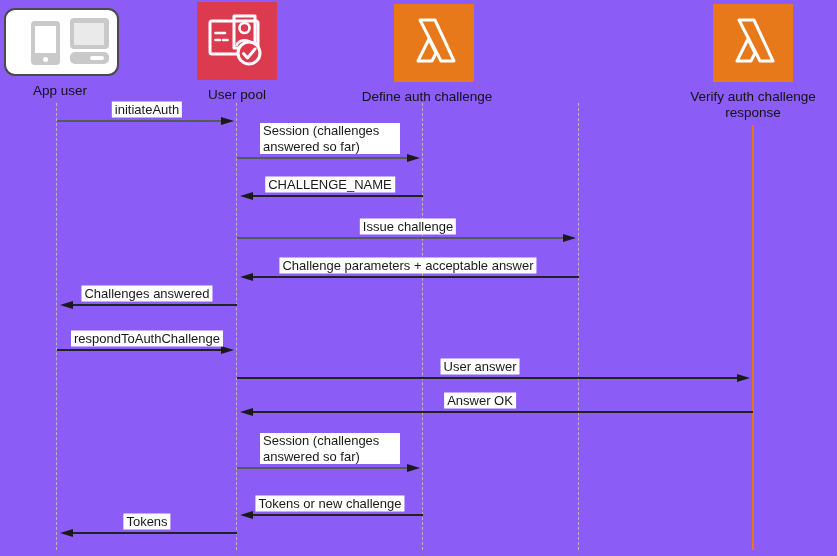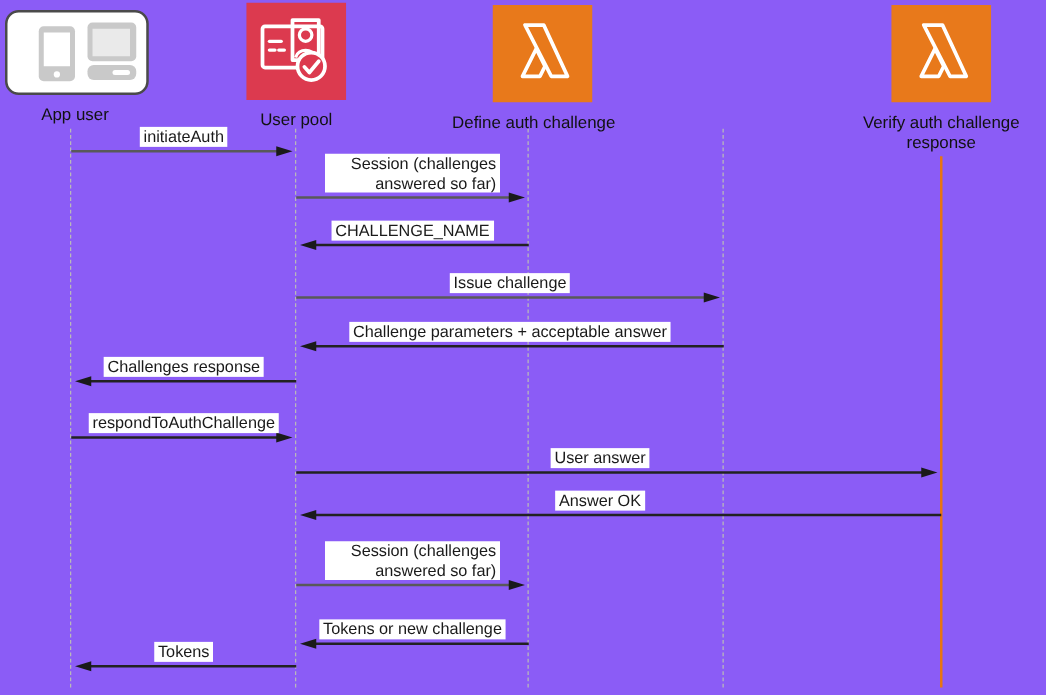--- a/index.html
+++ b/index.html
@@ -35,7 +35,7 @@
   .arrowhead.right { border-left:13px solid #1a1a1a; }
   .arrowhead.left  { border-right:13px solid #1a1a1a; }
   .msg-label { position:absolute; transform:translate(-50%,-100%);
-    font-size:13px; line-height:15.5px; text-align:right;
+    font-size:13px; line-height:15.5px; text-align:left;
     background:#ffffff; padding:0 3px; white-space:nowrap; }
   .msg-label.wrap { white-space:normal; width:134px; }
 </style>

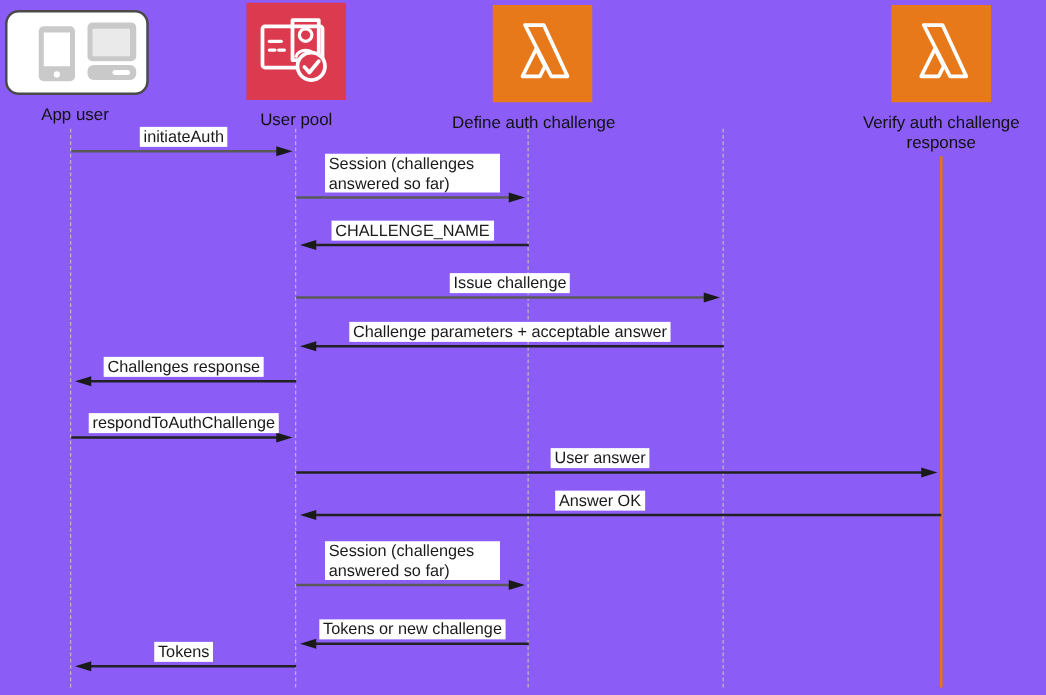--- a/index.html
+++ b/index.html
@@ -133,7 +133,7 @@
     <div class="msg-label" style="left: 408px; top: 273px;">Challenge parameters + acceptable answer</div>
     <div class="msg-line dark" style="left: 71px; width: 166px; top: 304.2px;"></div>
     <div class="arrowhead left" style="left: 60px; top: 300.5px;"></div>
-    <div class="msg-label" style="left: 147px; top: 301px;">Challenges response</div>
+    <div class="msg-label" style="left: 147px; top: 301px;">Challenges answered</div>
     <div class="msg-line dark" style="left: 57px; width: 166px; top: 349.2px;"></div>
     <div class="arrowhead right" style="left: 221px; top: 345.5px;"></div>
     <div class="msg-label" style="left: 147px; top: 346px;">respondToAuthChallenge</div>

